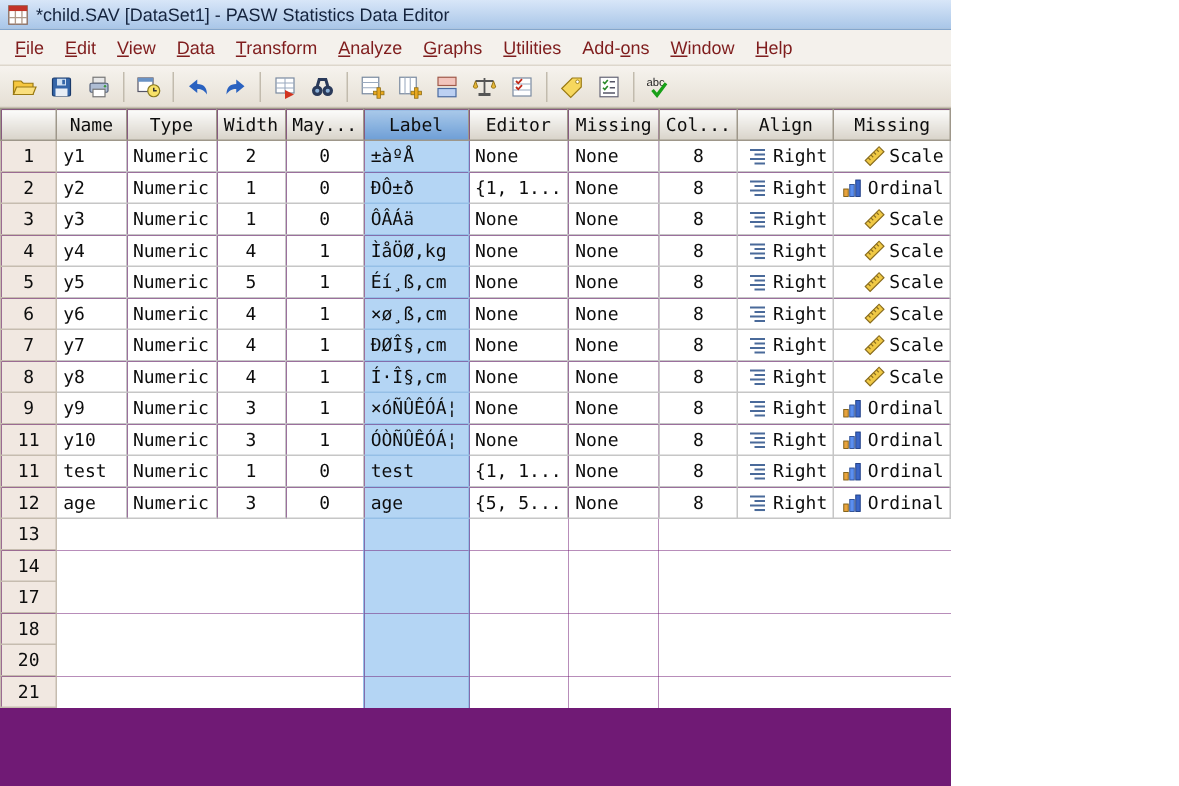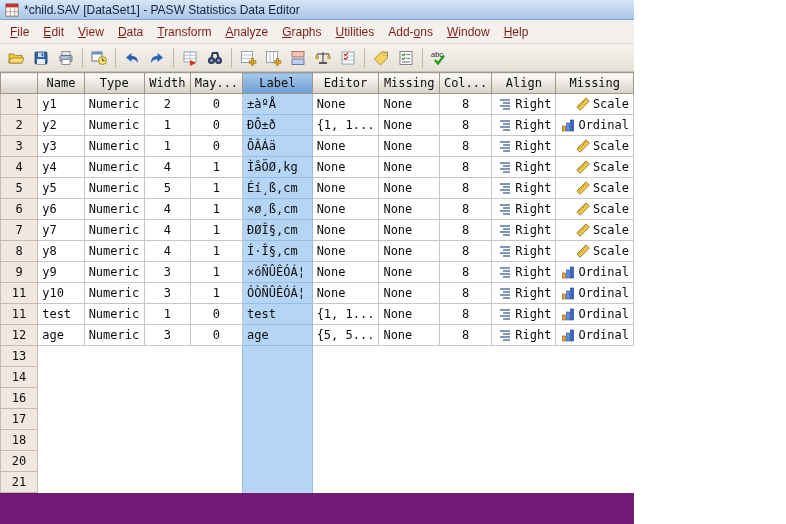--- a/index.html
+++ b/index.html
@@ -820,19 +820,6 @@
             <td class="cell empty"></td>
           </tr>
           <tr>
-            <th class="rowhead">16</th>
-            <td class="cell empty"></td>
-            <td class="cell empty"></td>
-            <td class="cell empty"></td>
-            <td class="cell empty"></td>
-            <td class="cell empty sel"></td>
-            <td class="cell empty"></td>
-            <td class="cell empty"></td>
-            <td class="cell empty"></td>
-            <td class="cell empty"></td>
-            <td class="cell empty"></td>
-          </tr>
-          <tr>
             <th class="rowhead">17</th>
             <td class="cell empty"></td>
             <td class="cell empty"></td>

